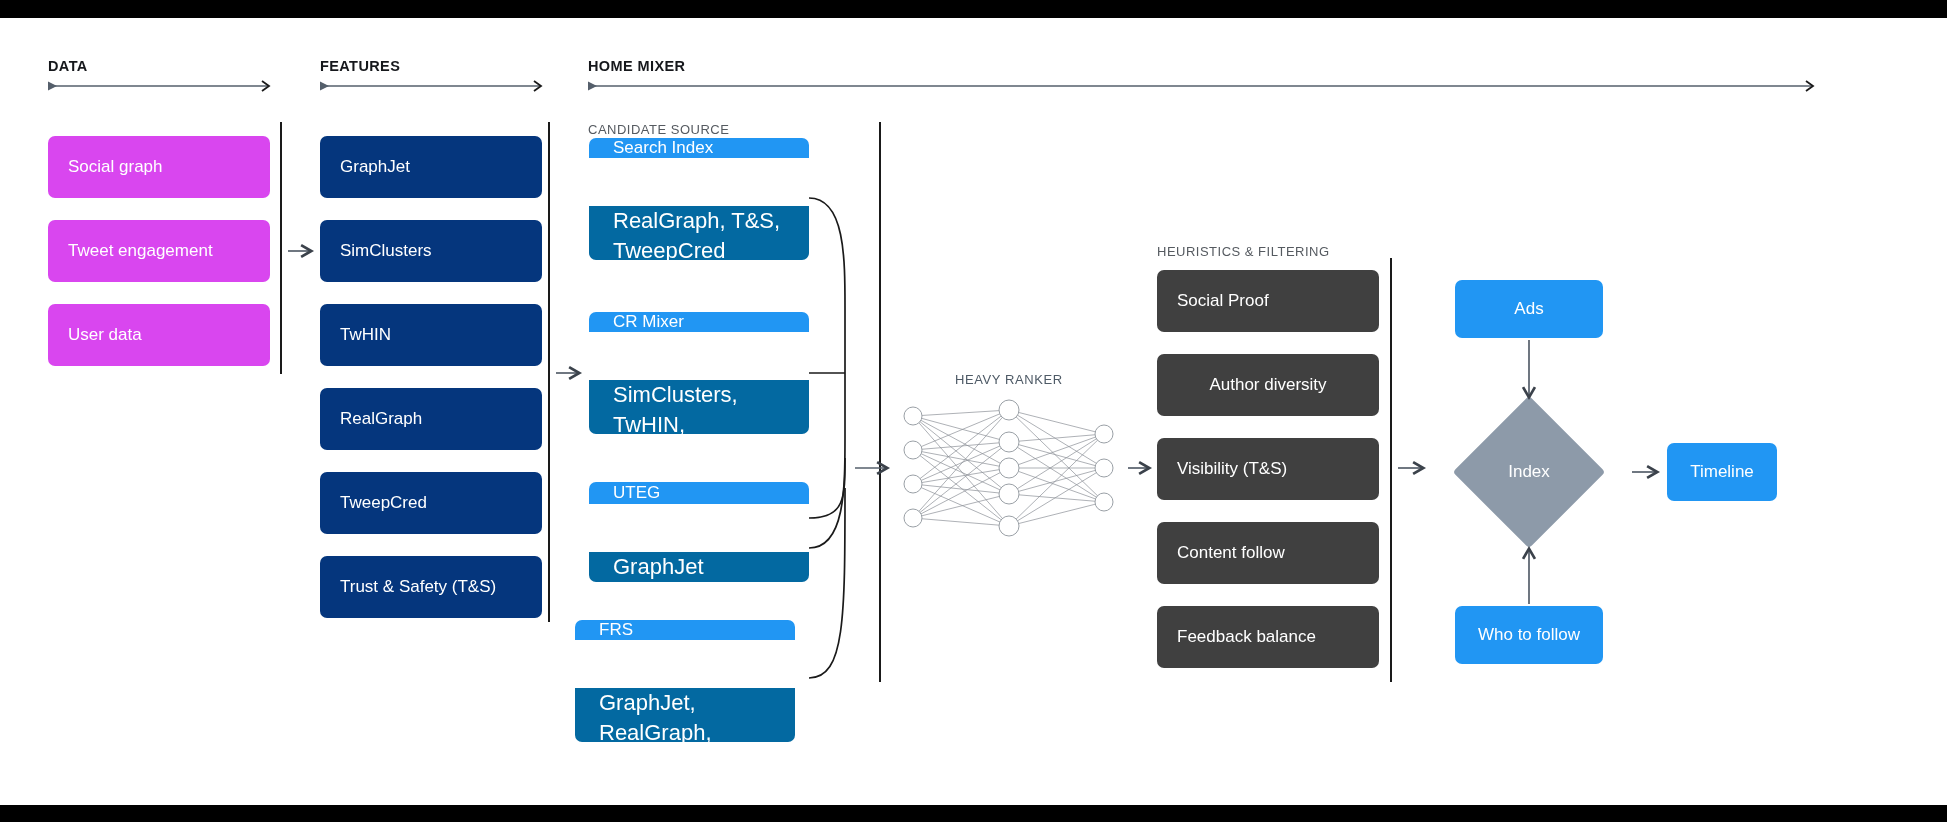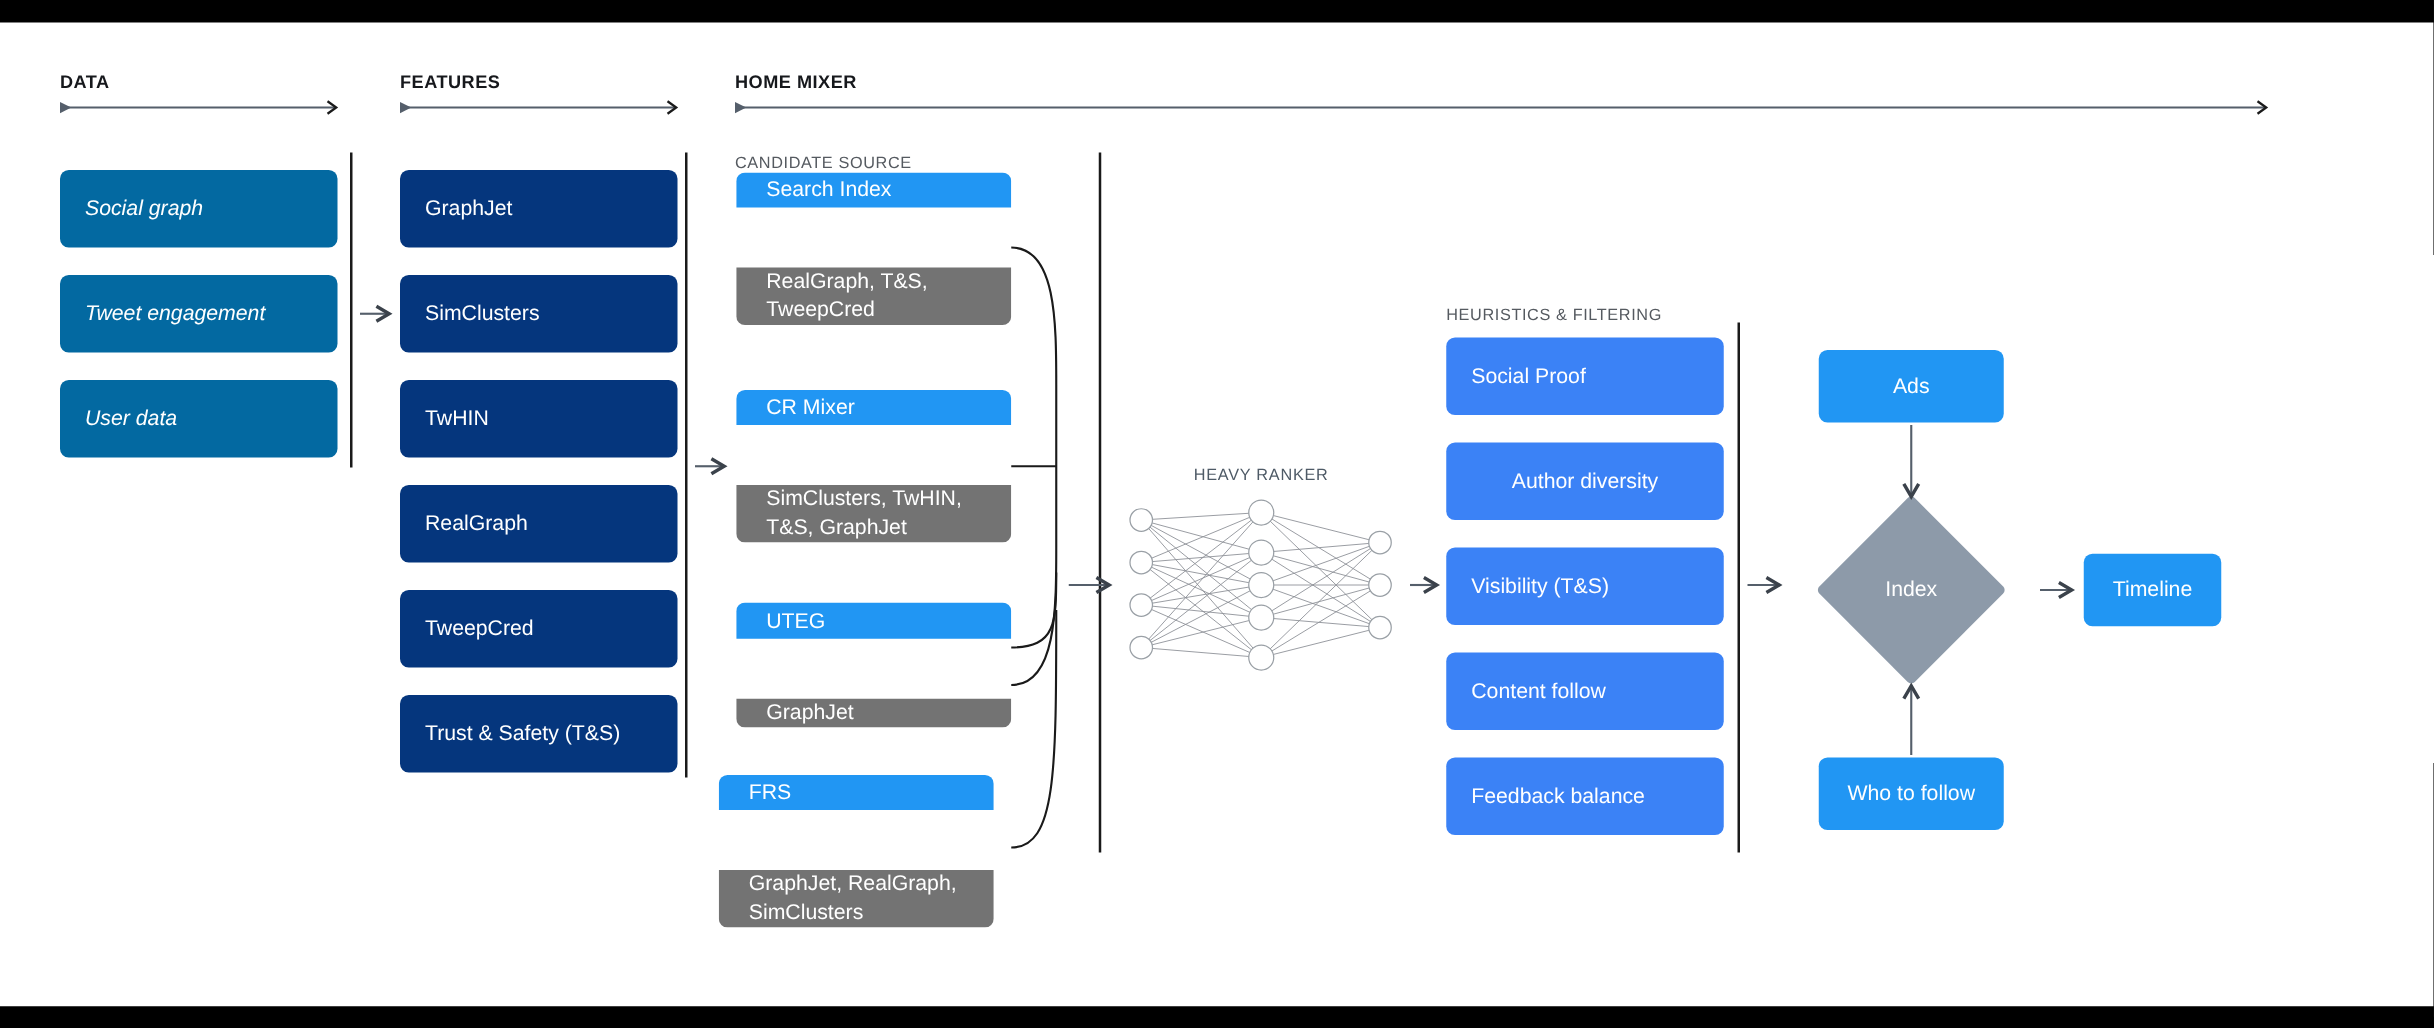--- a/index.html
+++ b/index.html
@@ -77,7 +77,7 @@
     font-size: 17px;
     line-height: 1.25;
   }
-  .box.data    { background: #0369a1; font-style: italic; }
+  .box.data    { background: #d946ef; }
   .box.feature { background: #05367d; }
   .box.heur    { background: #3b82f6; }
   .box.out     { background: #2196f3; }

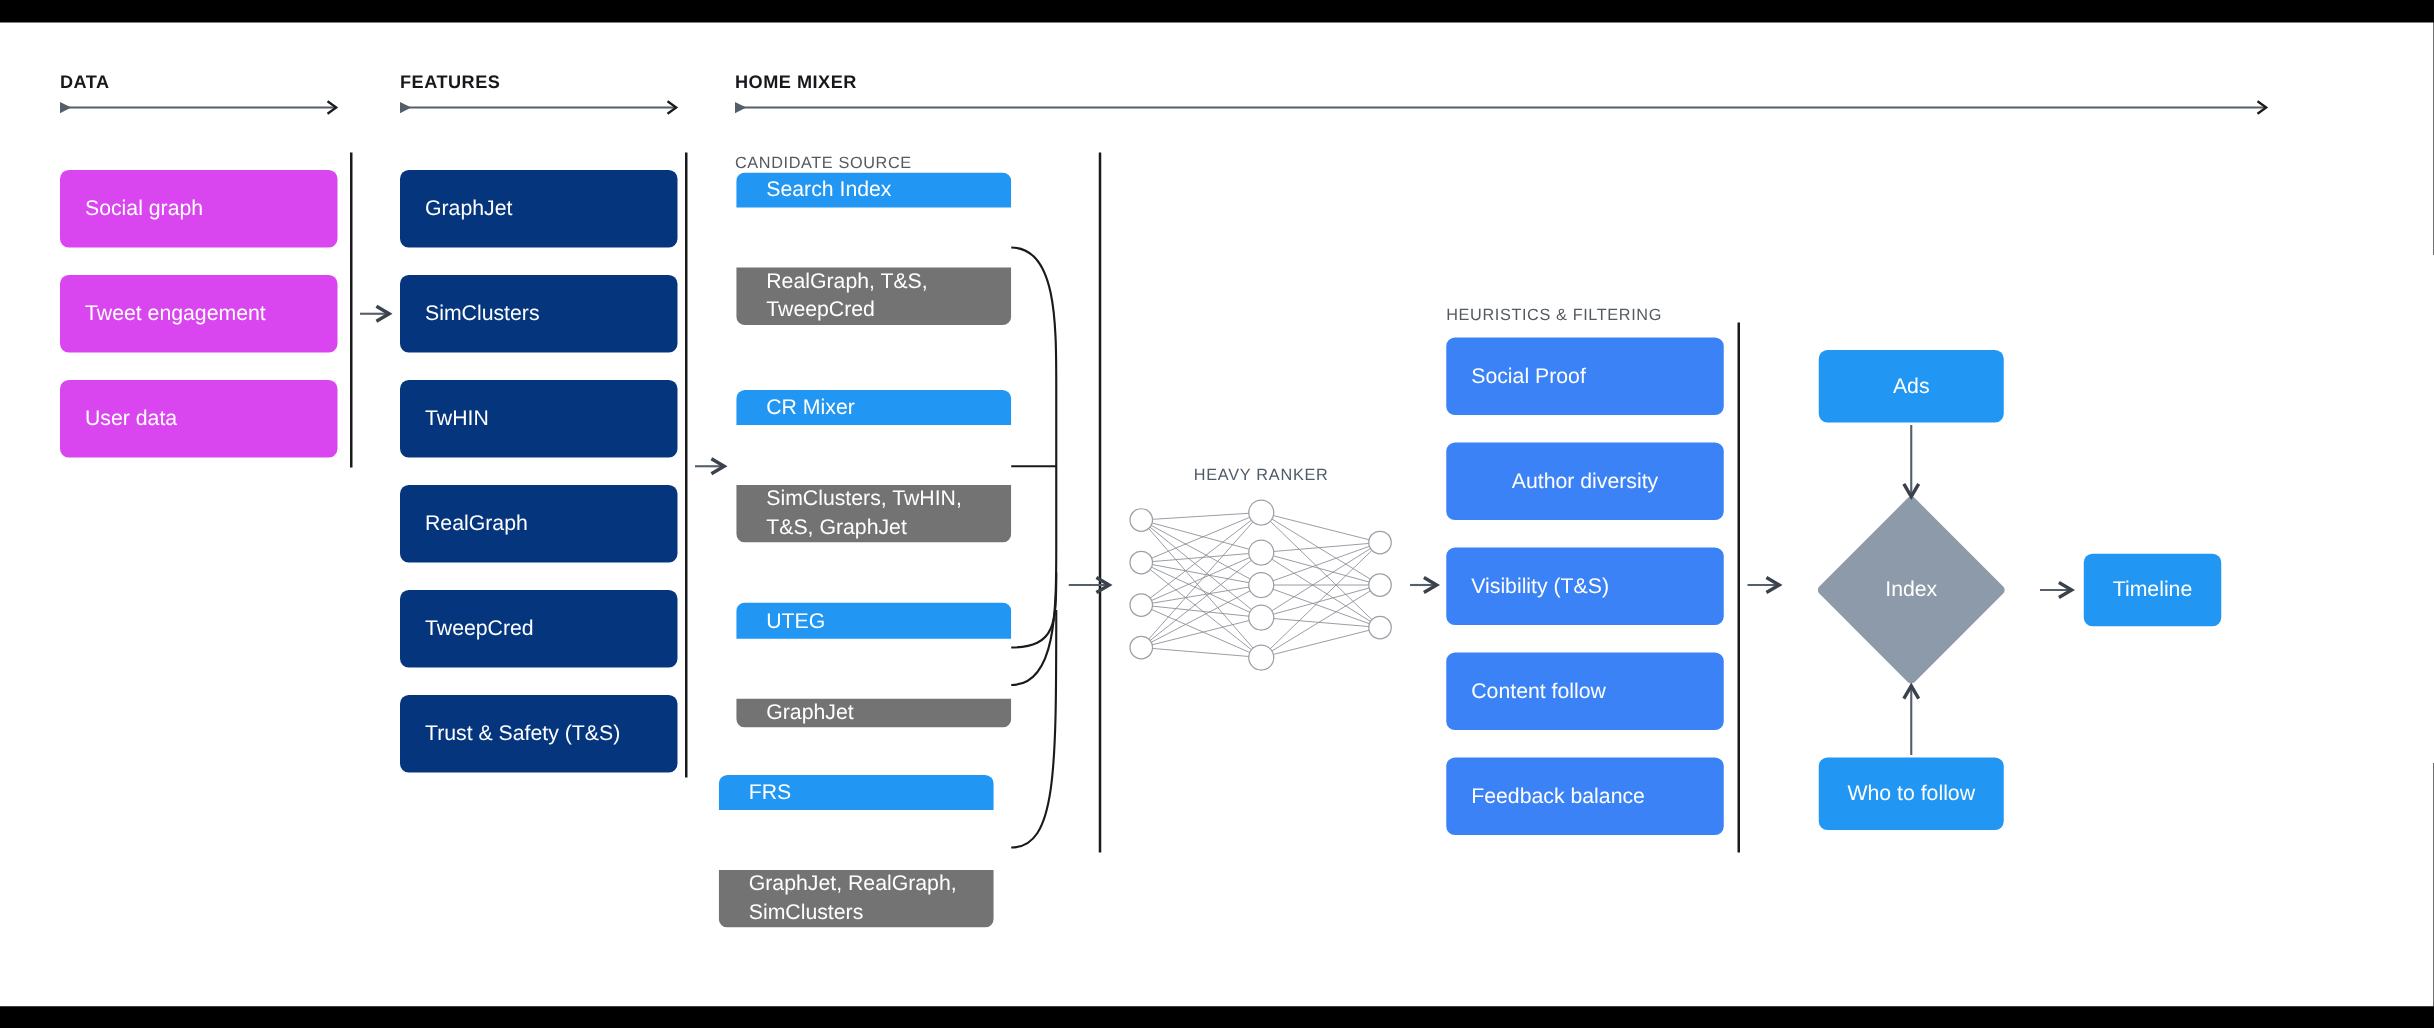--- a/index.html
+++ b/index.html
@@ -101,9 +101,9 @@
     box-sizing: border-box;
   }
   .cs-body {
-    background: #737373;
+    background: #0369a1;
     color: #ffffff;
-    font-size: 17px;
+    font-size: 22px;
     line-height: 1.35;
     display: flex;
     align-items: center;

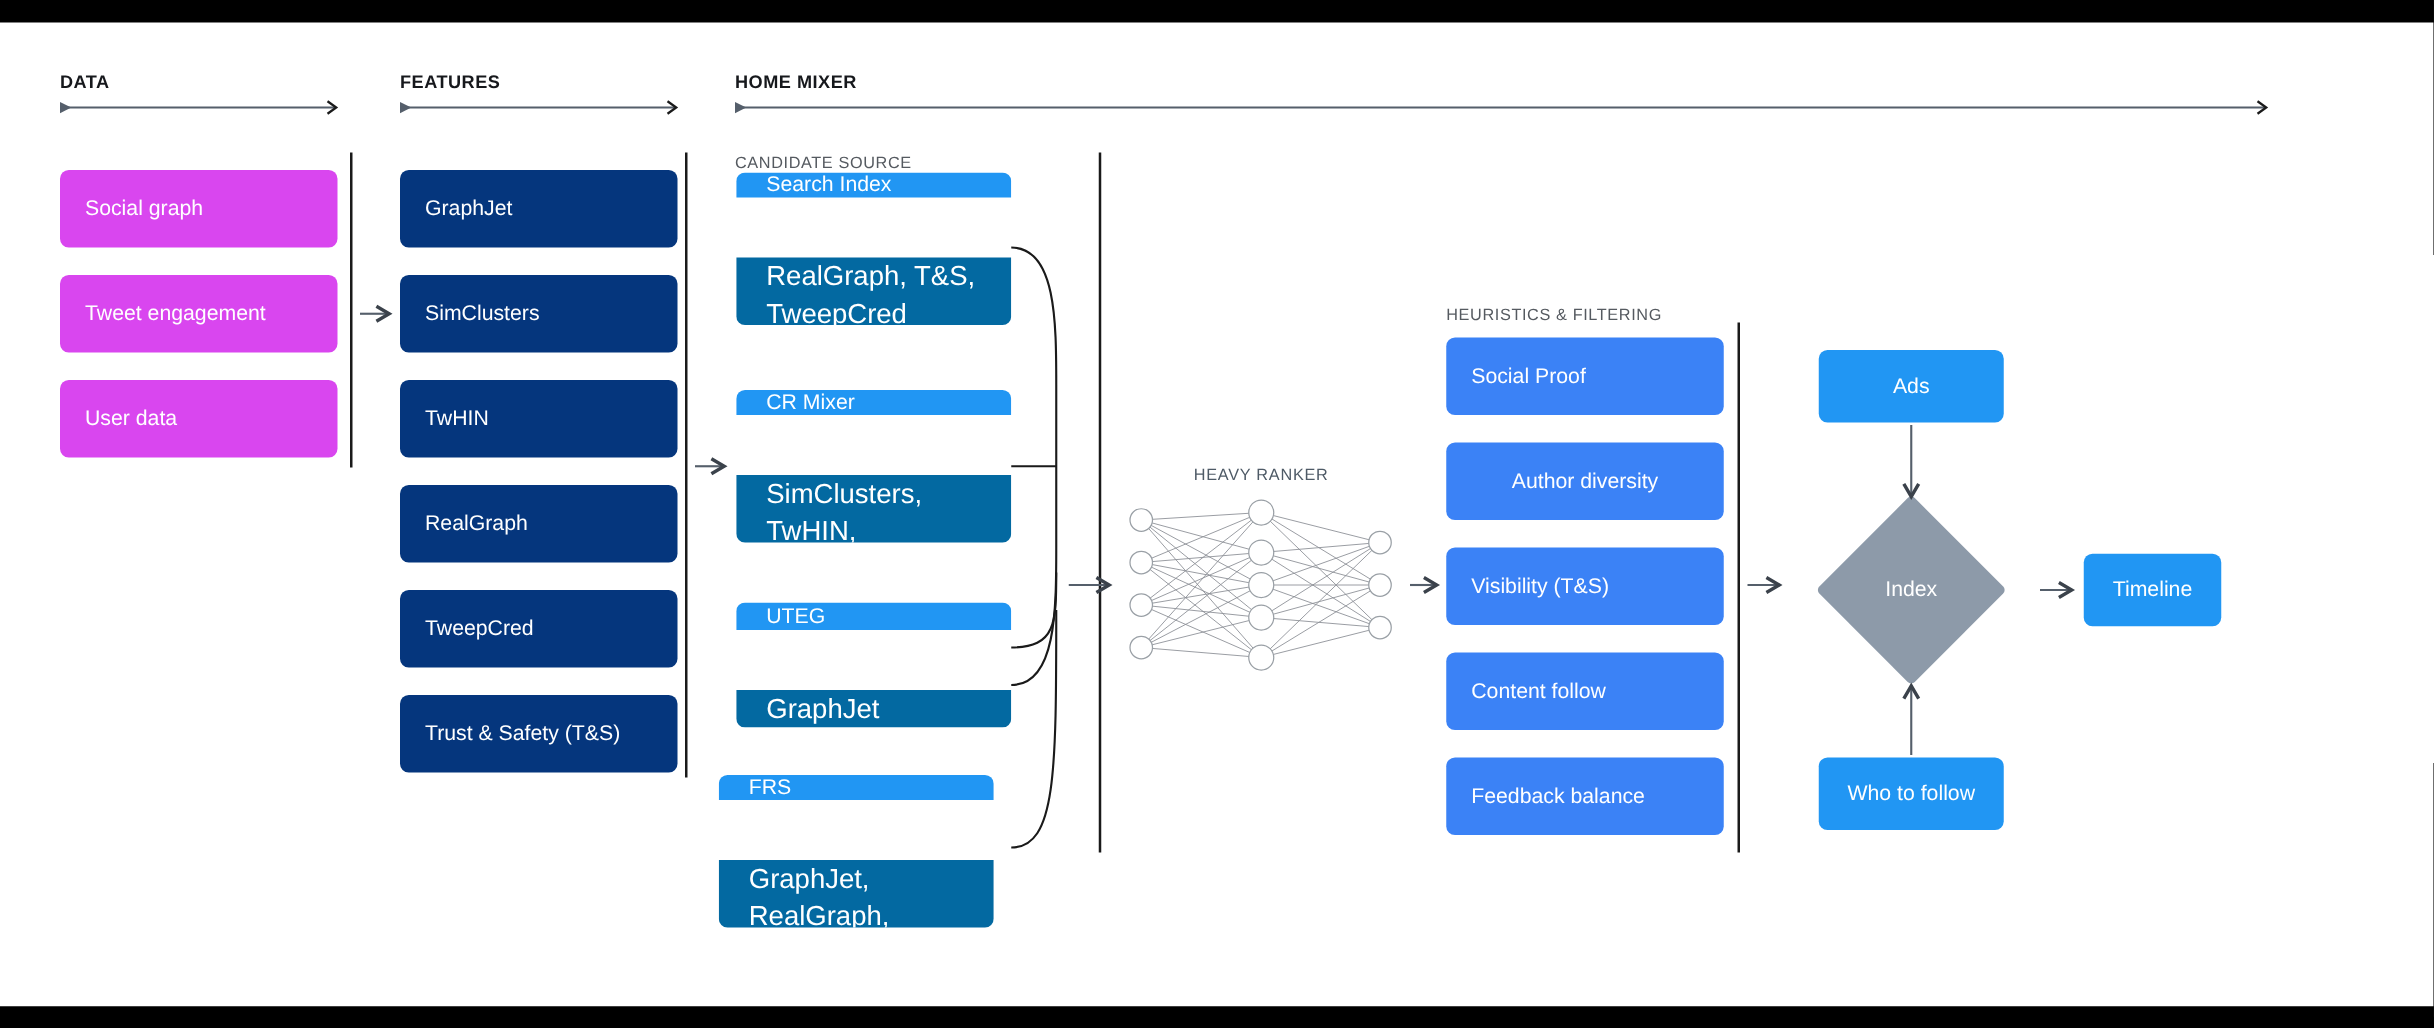--- a/index.html
+++ b/index.html
@@ -79,7 +79,7 @@
   }
   .box.data    { background: #d946ef; }
   .box.feature { background: #05367d; }
-  .box.heur    { background: #3b82f6; }
+  .box.heur    { background: #404040; }
   .box.out     { background: #2196f3; }
 
   

